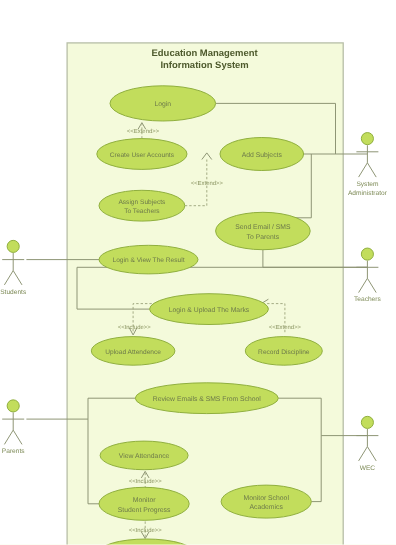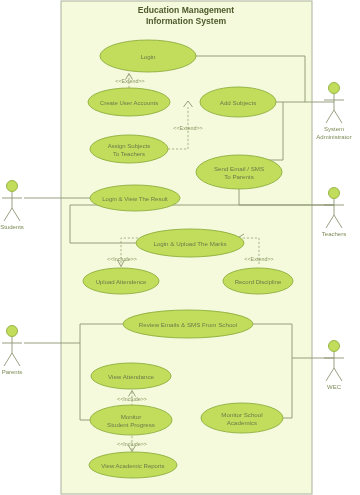--- a/index.html
+++ b/index.html
@@ -4,7 +4,7 @@
 <style>
   html,body{margin:0;padding:0;background:#ffffff;}
   body{width:360px;height:495px;font-family:"Liberation Sans",sans-serif;overflow:hidden;}
-  #stage{position:relative;width:360px;height:361px;}
+  #stage{position:relative;width:360px;height:361px;margin-top:38px;}
   svg#diagram{display:block;width:360px;height:495px;}
   .uc-label{font-family:"Liberation Sans",sans-serif;font-size:6.2px;fill:#6d7a4a;text-anchor:middle;}
   .uc-label.small{font-size:6px;}

